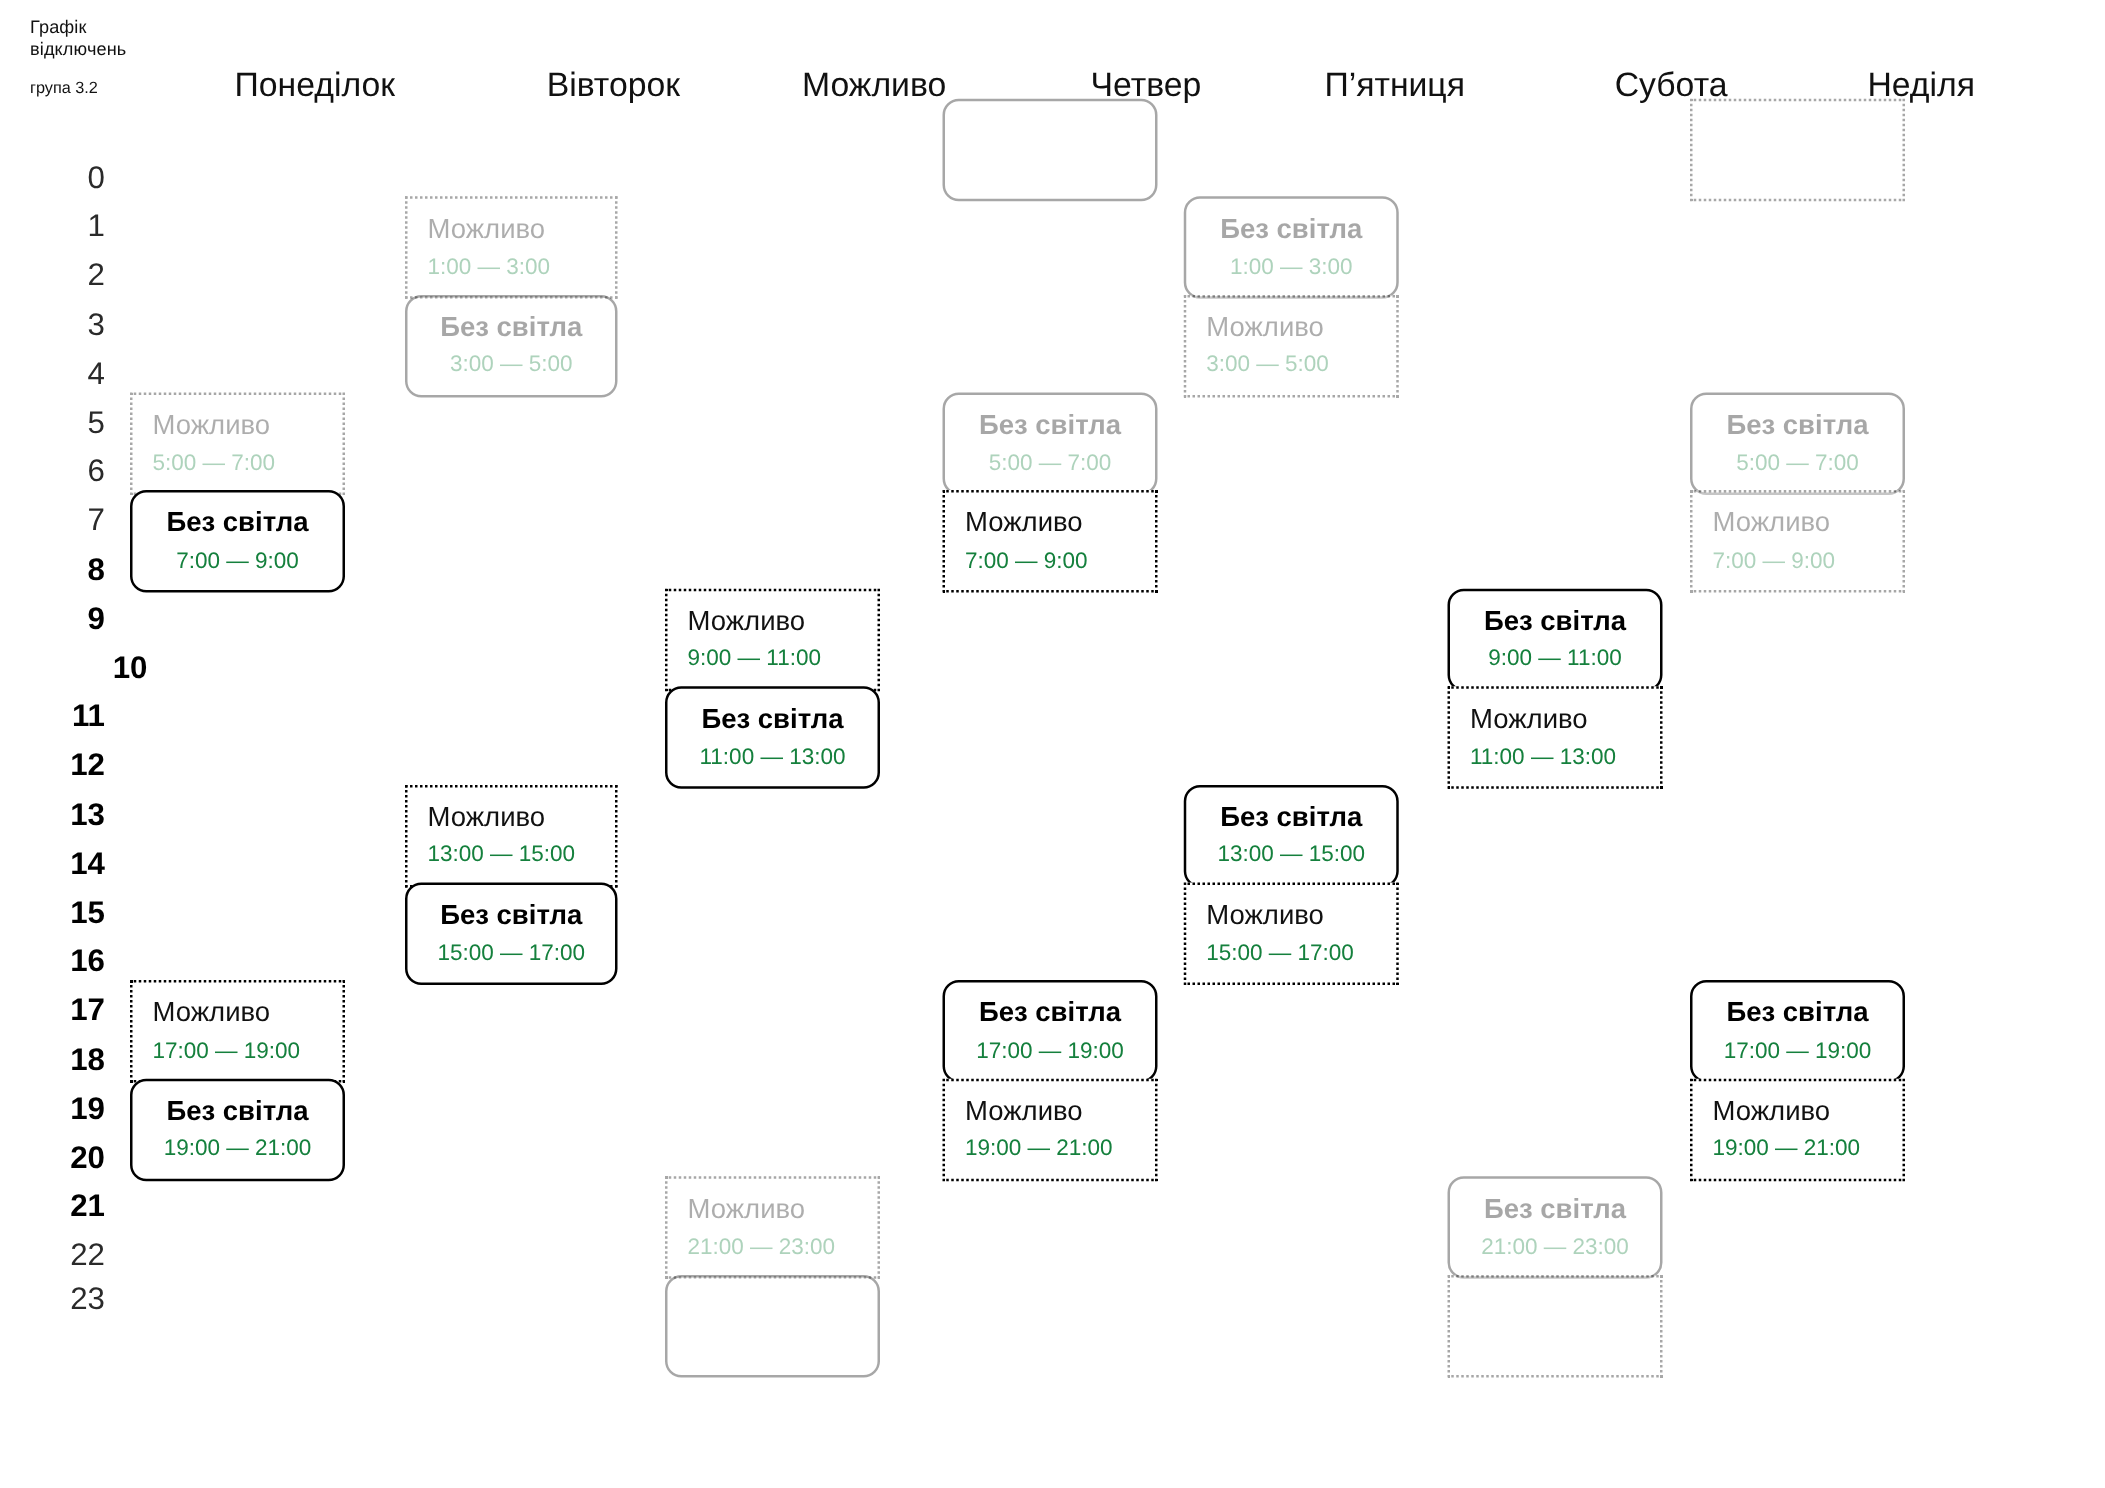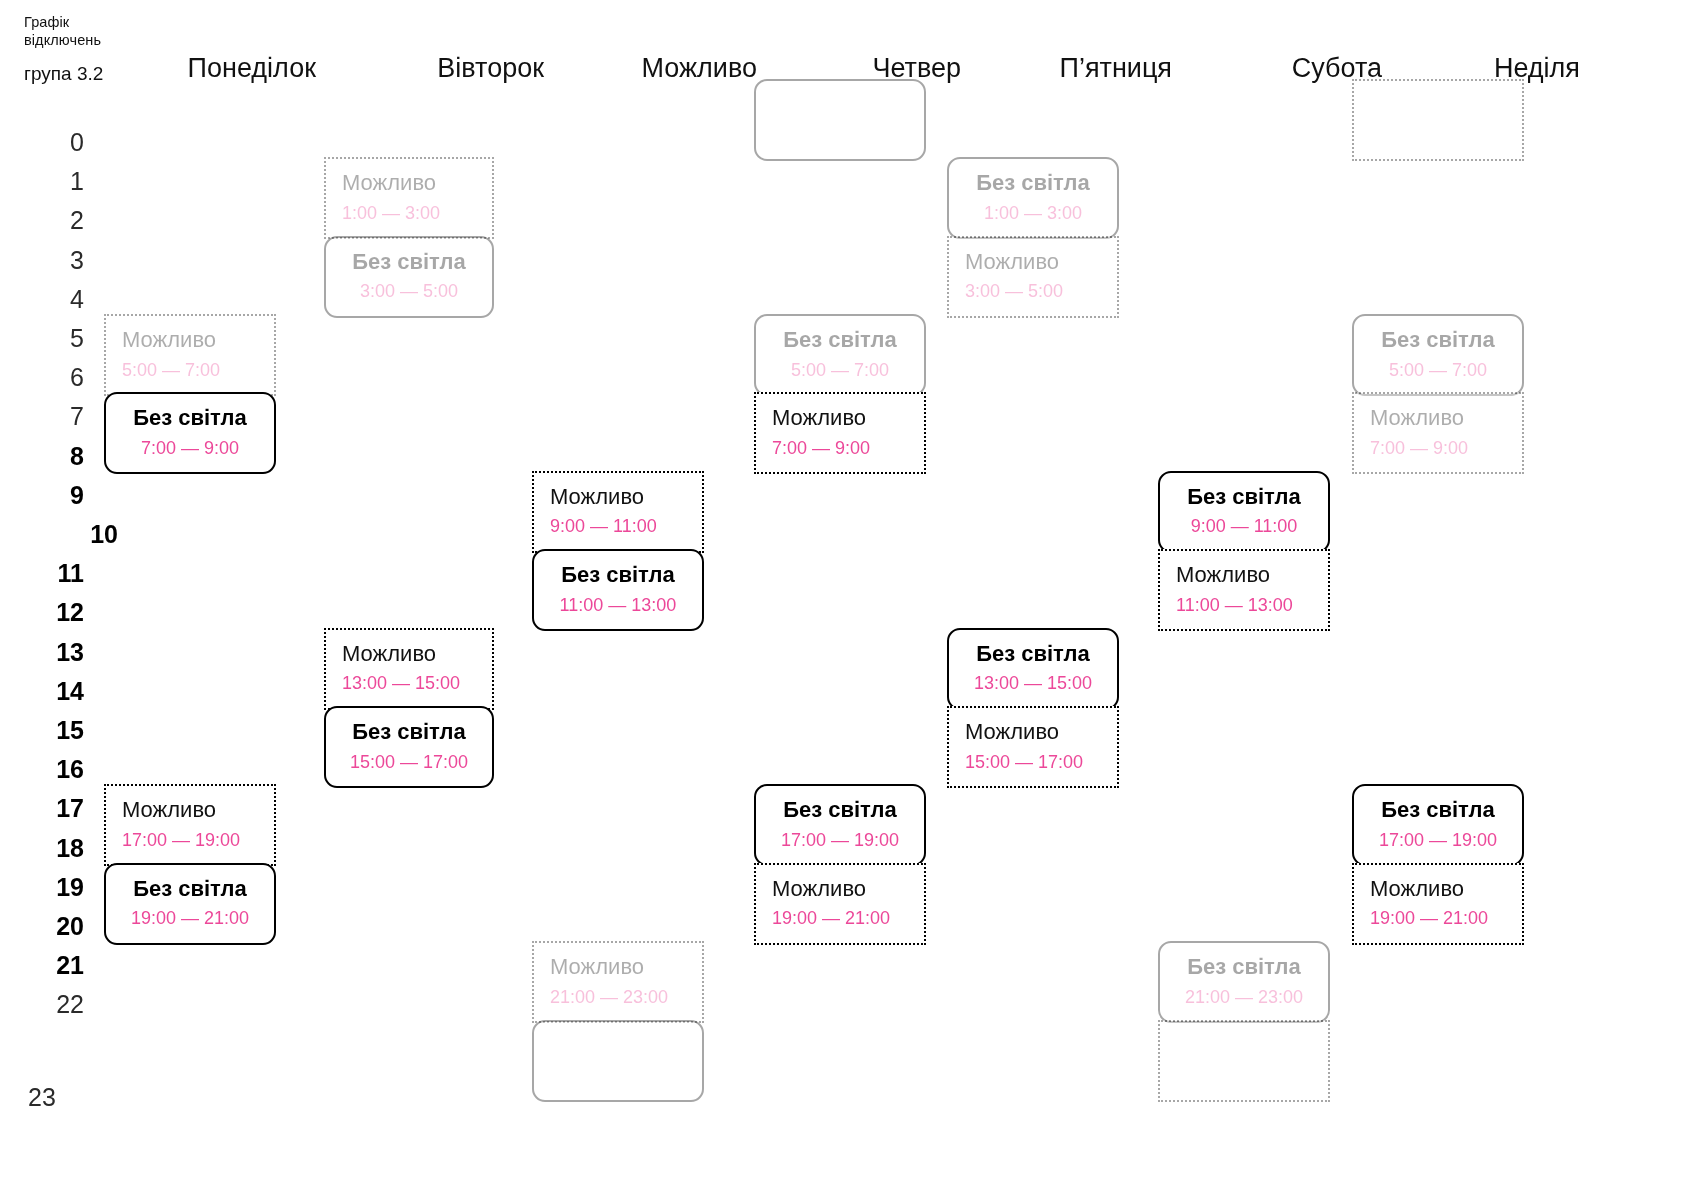--- a/index.html
+++ b/index.html
@@ -34,7 +34,7 @@
   }
   .title-group {
     margin-top: 13px;
-    font-size: 19px;
+    font-size: 13px;
     line-height: 1.22;
     font-weight: 400;
     color: #111111;

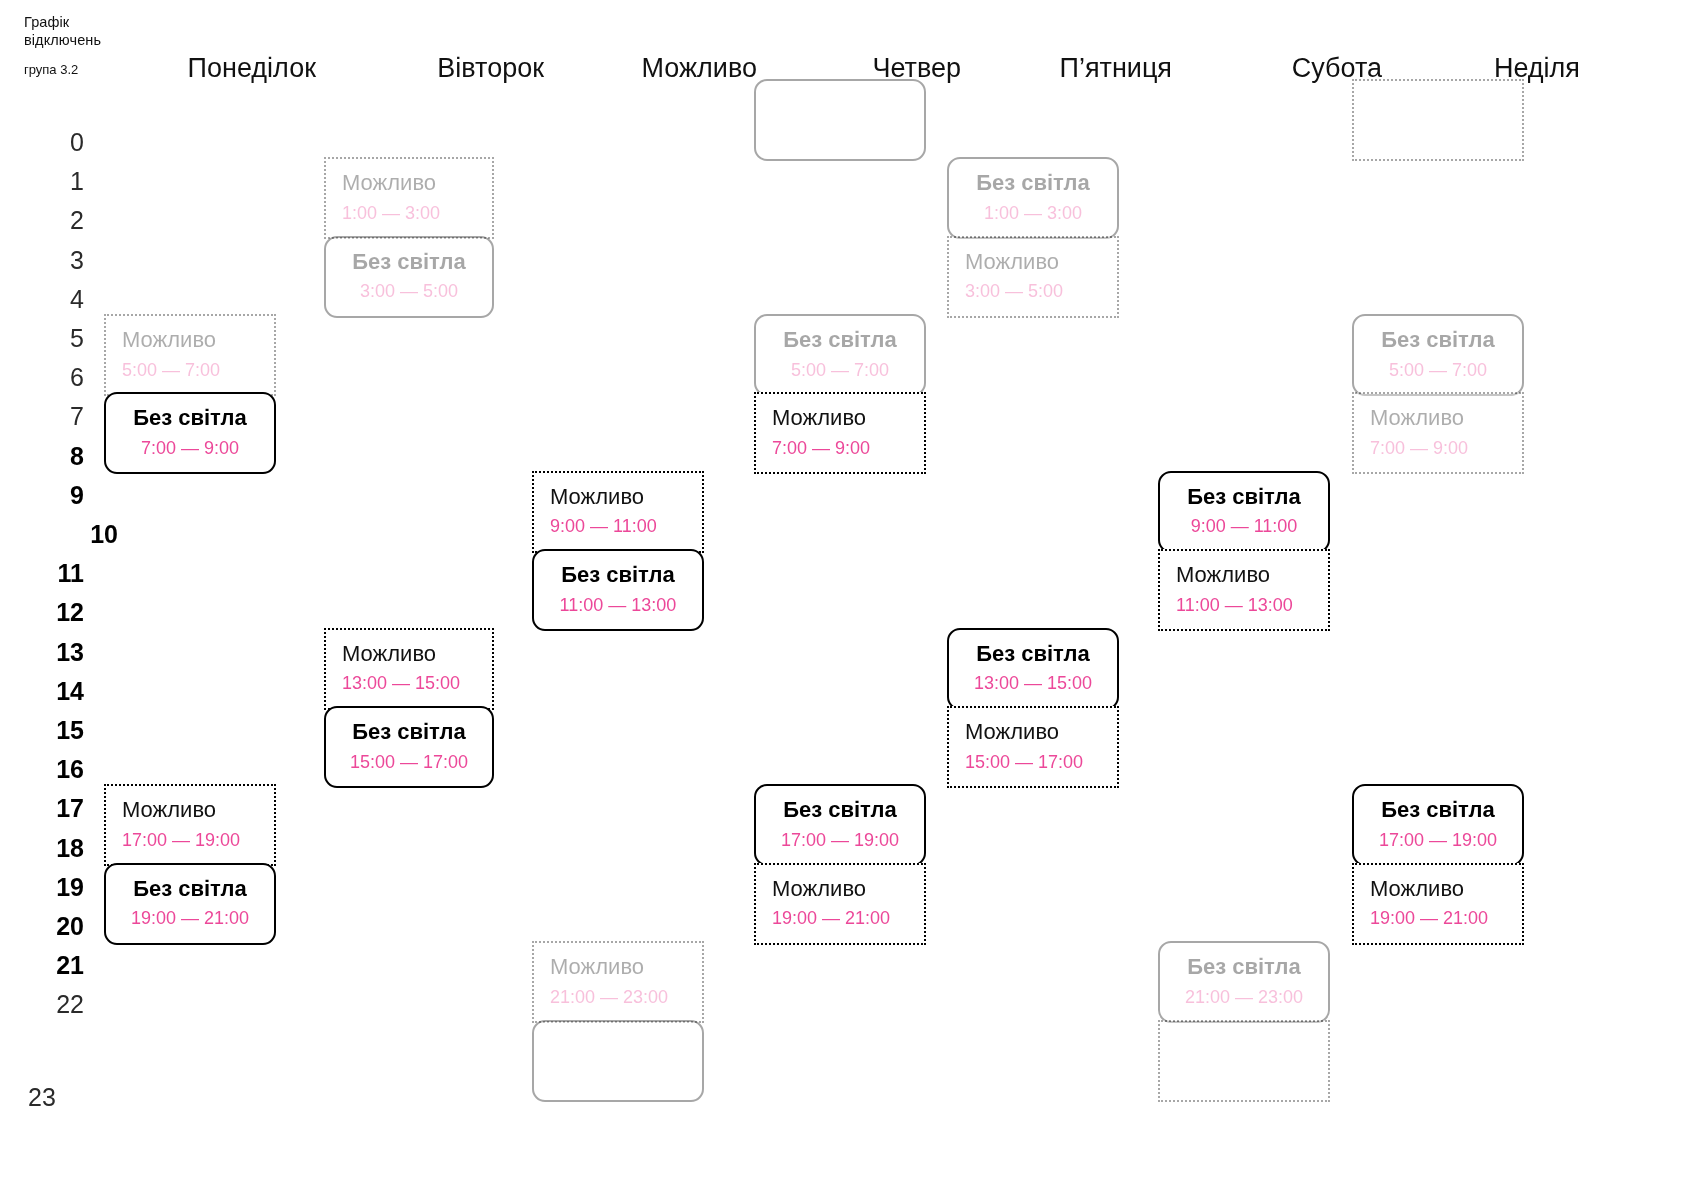--- a/index.html
+++ b/index.html
@@ -94,7 +94,7 @@
     font-size: 18px;
     line-height: 1.2;
     font-weight: 400;
-    color: #ec4899;
+    color: #15803d;
     white-space: nowrap;
   }
 

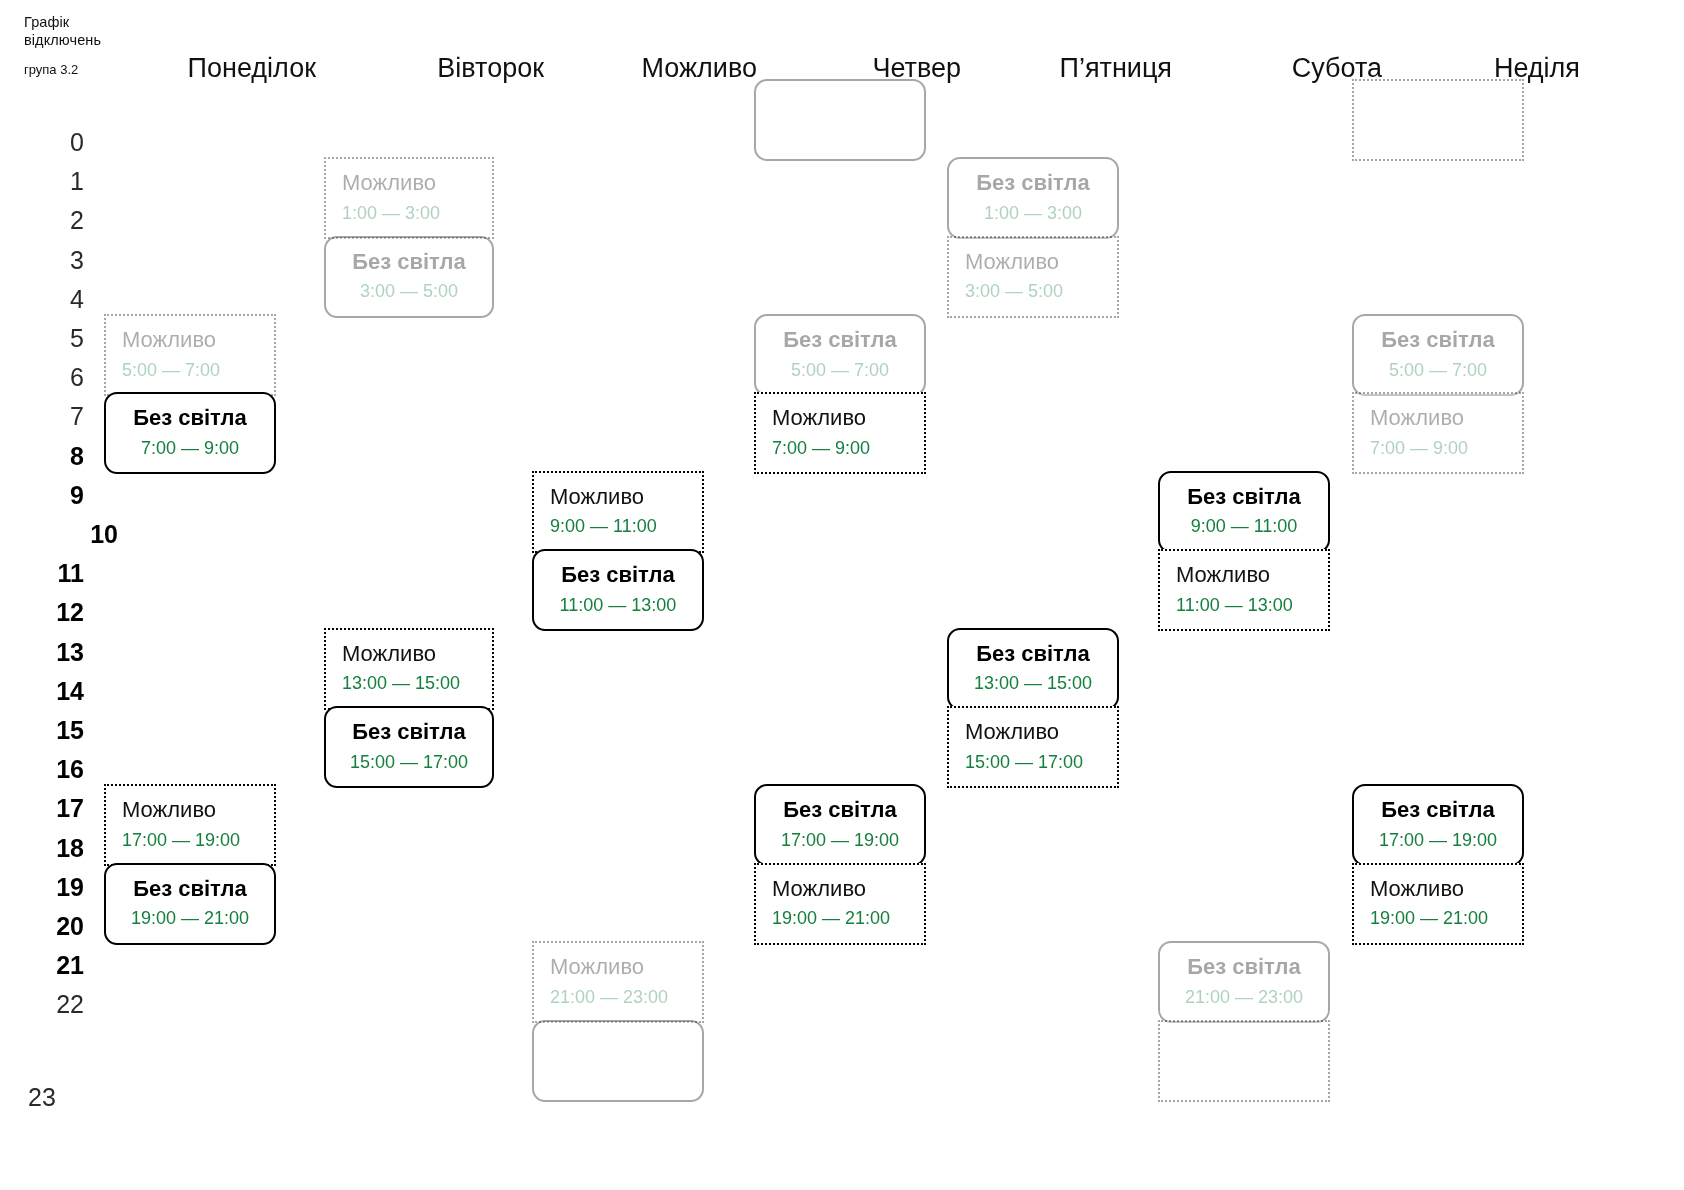--- a/index.html
+++ b/index.html
@@ -148,7 +148,7 @@
       <div class="hour-label strong" style="top: 914px;">20</div>
       <div class="hour-label strong" style="top: 953.2px;">21</div>
       <div class="hour-label dim" style="top: 992.4px;">22</div>
-      <div class="hour-label dim" style="top: 1085px; text-align: center;">23</div>
+      <div class="hour-label dim" style="top: 1027px;">23</div>
     </div>
 
   <div id="event-layer">

